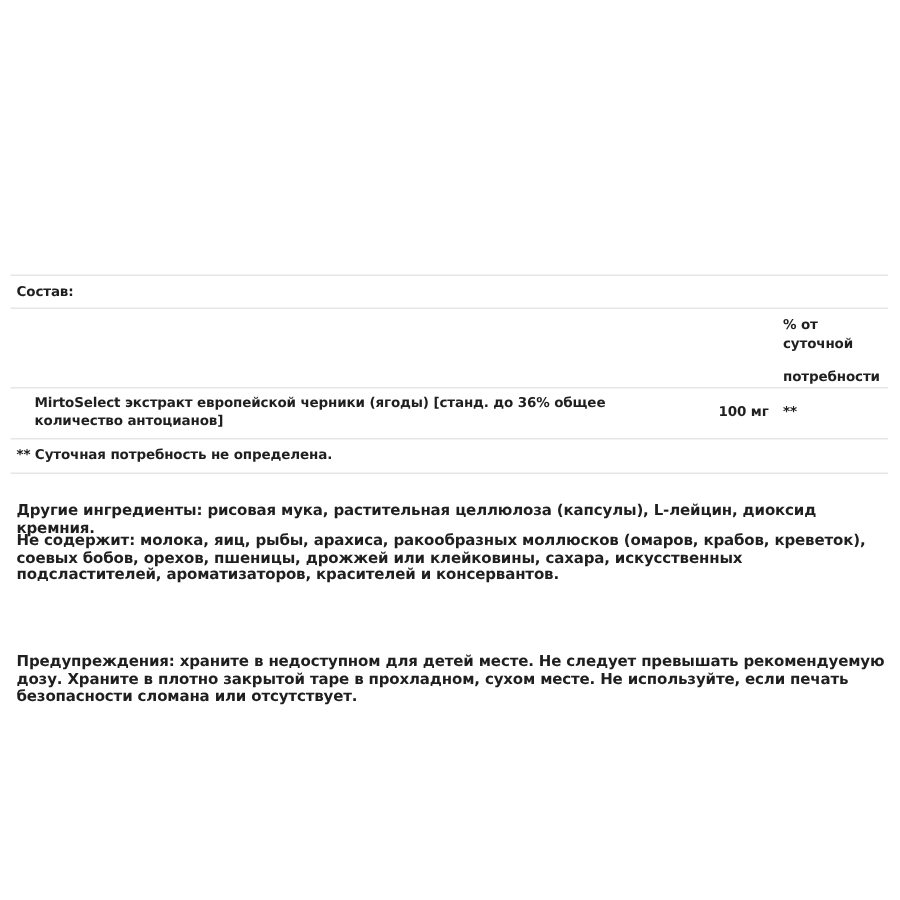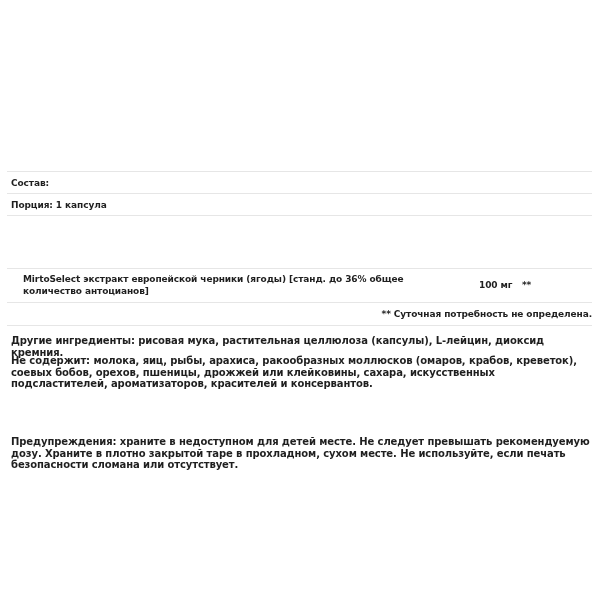--- a/index.html
+++ b/index.html
@@ -10,7 +10,7 @@
          font-size: 9px; font-weight: bold; letter-spacing: -0.1px; }
   .row.last { border-bottom: 1px solid #e6e6e6; }
   .cell-label { padding-left: 4px; }
-  .r-title { height: 22px; line-height: 22px; }
+  .r-title { height: 22px; line-height: 22px; margin-top: 12px; }
   .r-serving { height: 22px; line-height: 22px; }
   .r-head { height: 53px; position: relative; }
   .r-head .h1 { position: absolute; left: 470px; top: 10px; width: 44px; line-height: 22px; }

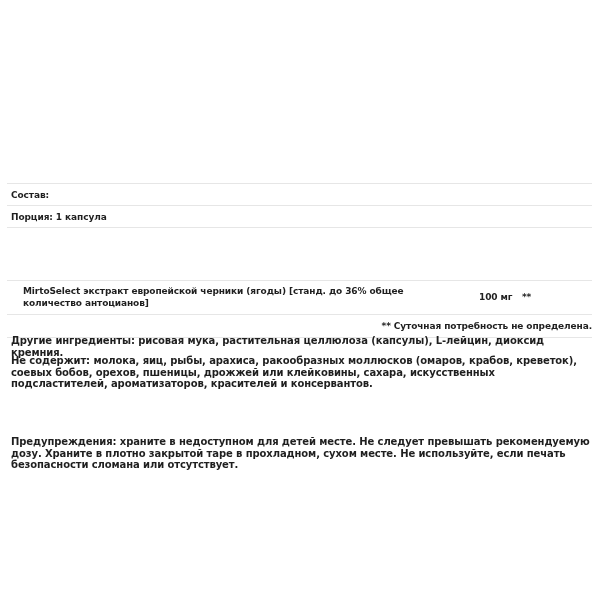--- a/index.html
+++ b/index.html
@@ -34,9 +34,6 @@
   <div class="row r-title">
     <span class="cell-label">Состав:</span>
   </div>
-  <div class="row r-serving">
-    <span class="cell-label">Порция: 1 капсула</span>
-  </div>
   <div class="row r-head">
   </div>
   <div class="row r-ing">

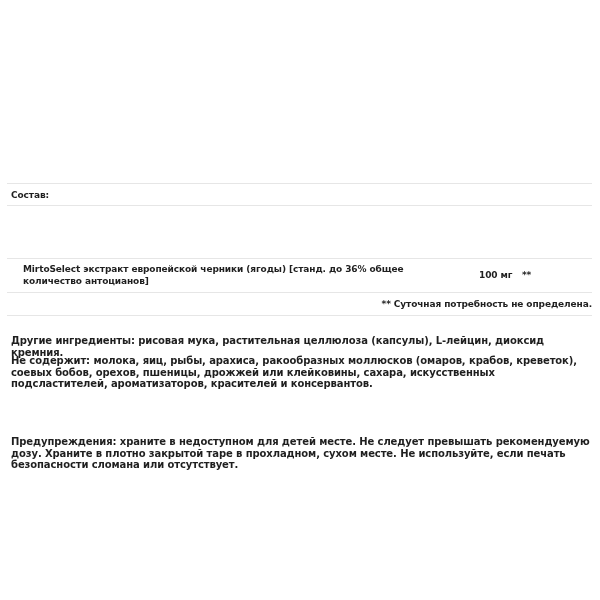--- a/index.html
+++ b/index.html
@@ -35,6 +35,11 @@
     <span class="cell-label">Состав:</span>
   </div>
   <div class="row r-head">
+    <div class="h2">
+      <span>% от</span><br>
+      <span>суточной</span>
+      <span class="l3">потребности</span>
+    </div>
   </div>
   <div class="row r-ing">
     <div class="name">MirtoSelect экстракт европейской черники (ягоды) [станд. до 36% общее количество антоцианов]</div>

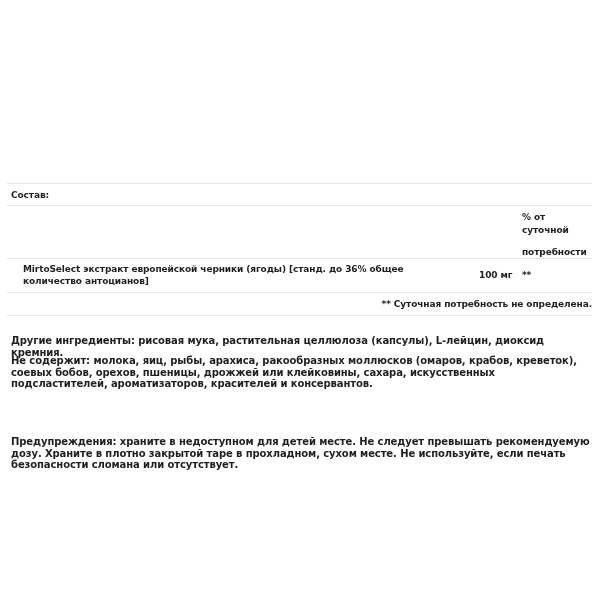--- a/index.html
+++ b/index.html
@@ -20,7 +20,7 @@
   .r-ing .name { position: absolute; left: 4px; top: 4px; width: 420px; line-height: 12px; margin-left: 12px; }
   .r-ing .amt { position: absolute; left: 472px; top: 11px; }
   .r-ing .dv { position: absolute; left: 515px; top: 11px; }
-  .r-note { height: 24px; line-height: 23px; text-align: right; }
+  .r-note { height: 24px; line-height: 23px; }
   .para { position: absolute; left: 11px; width: 580px; font-size: 10px; font-weight: bold;
           line-height: 11.5px; color: #1f1f1f; letter-spacing: -0.1px; }
   .p-other { top: 335px; }

